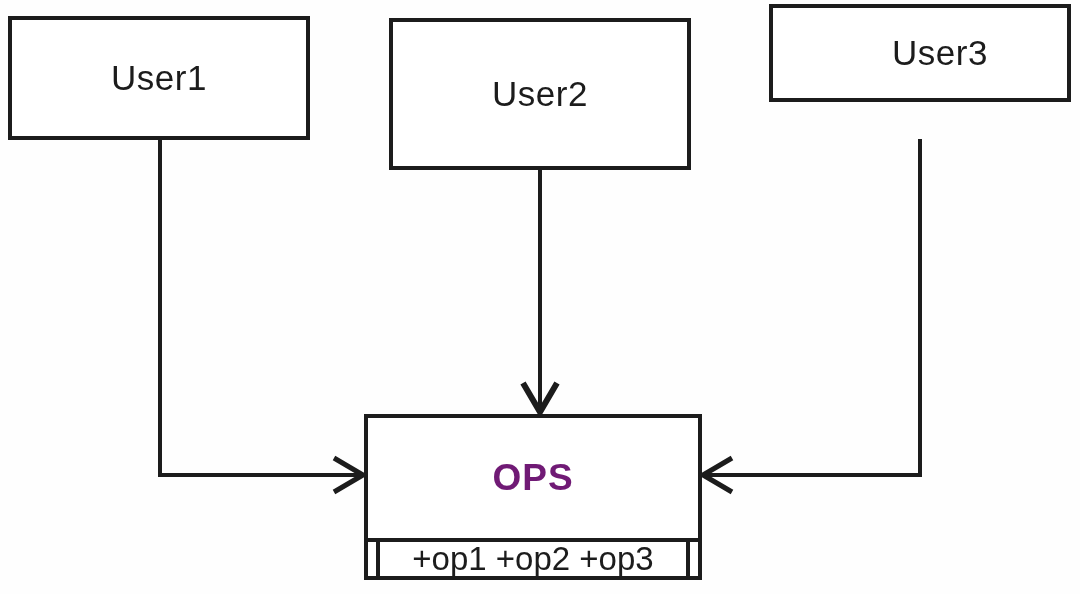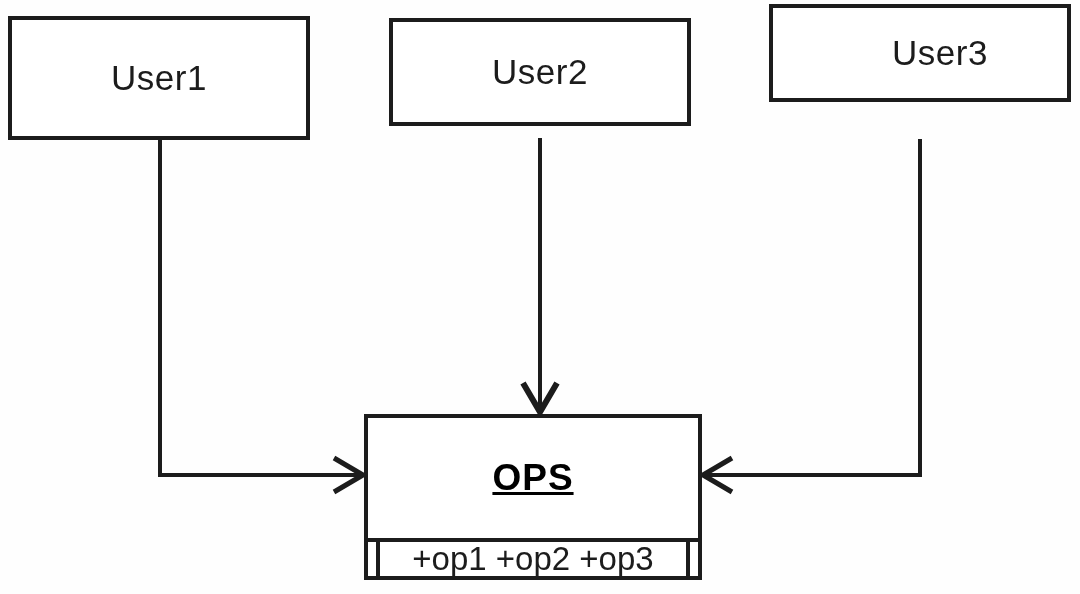--- a/index.html
+++ b/index.html
@@ -31,7 +31,7 @@
     letter-spacing: 0.5px;
   }
   .user1-box { left: 8px;   top: 16px; width: 302px; height: 124px; }
-  .user2-box { left: 389px; top: 18px; width: 302px; height: 108px; }
+  .user2-box { left: 389px; top: 18px; width: 302px; height: 152px; }
   .user3-box { left: 769px; top: 4px; width: 302px; height: 98px; padding-left: 40px; }
 
   .ops-box {

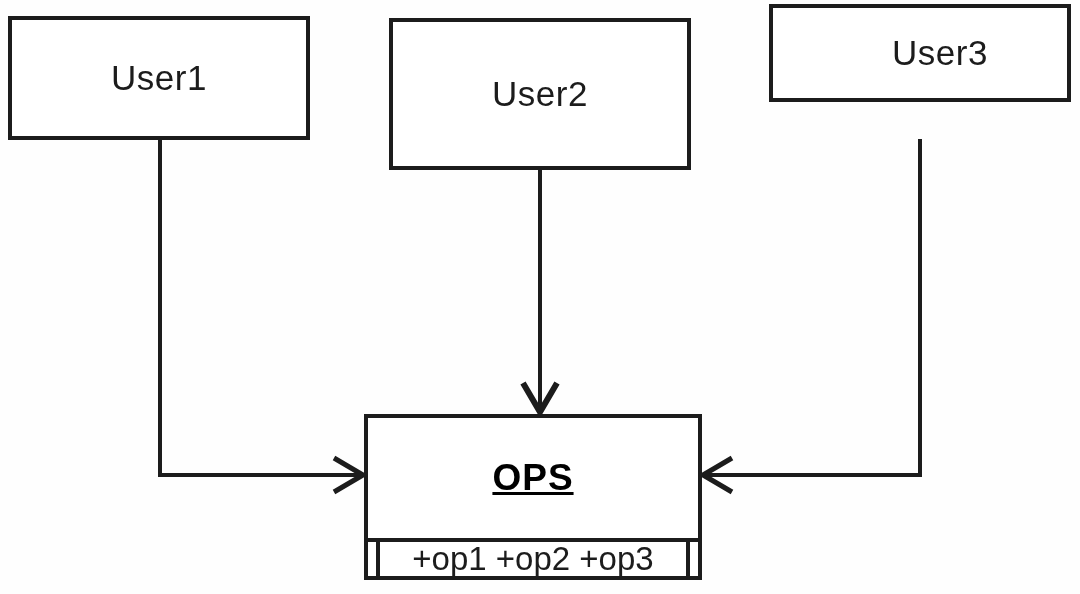--- a/index.html
+++ b/index.html
@@ -55,9 +55,8 @@
   .ops-title {
     font-weight: bold;
     font-size: 37px;
-    color: #000000;
+    color: #701a75;
     letter-spacing: 1px;
-    text-decoration: underline;
   }
   .ops-operations-section {
     flex: 1;

